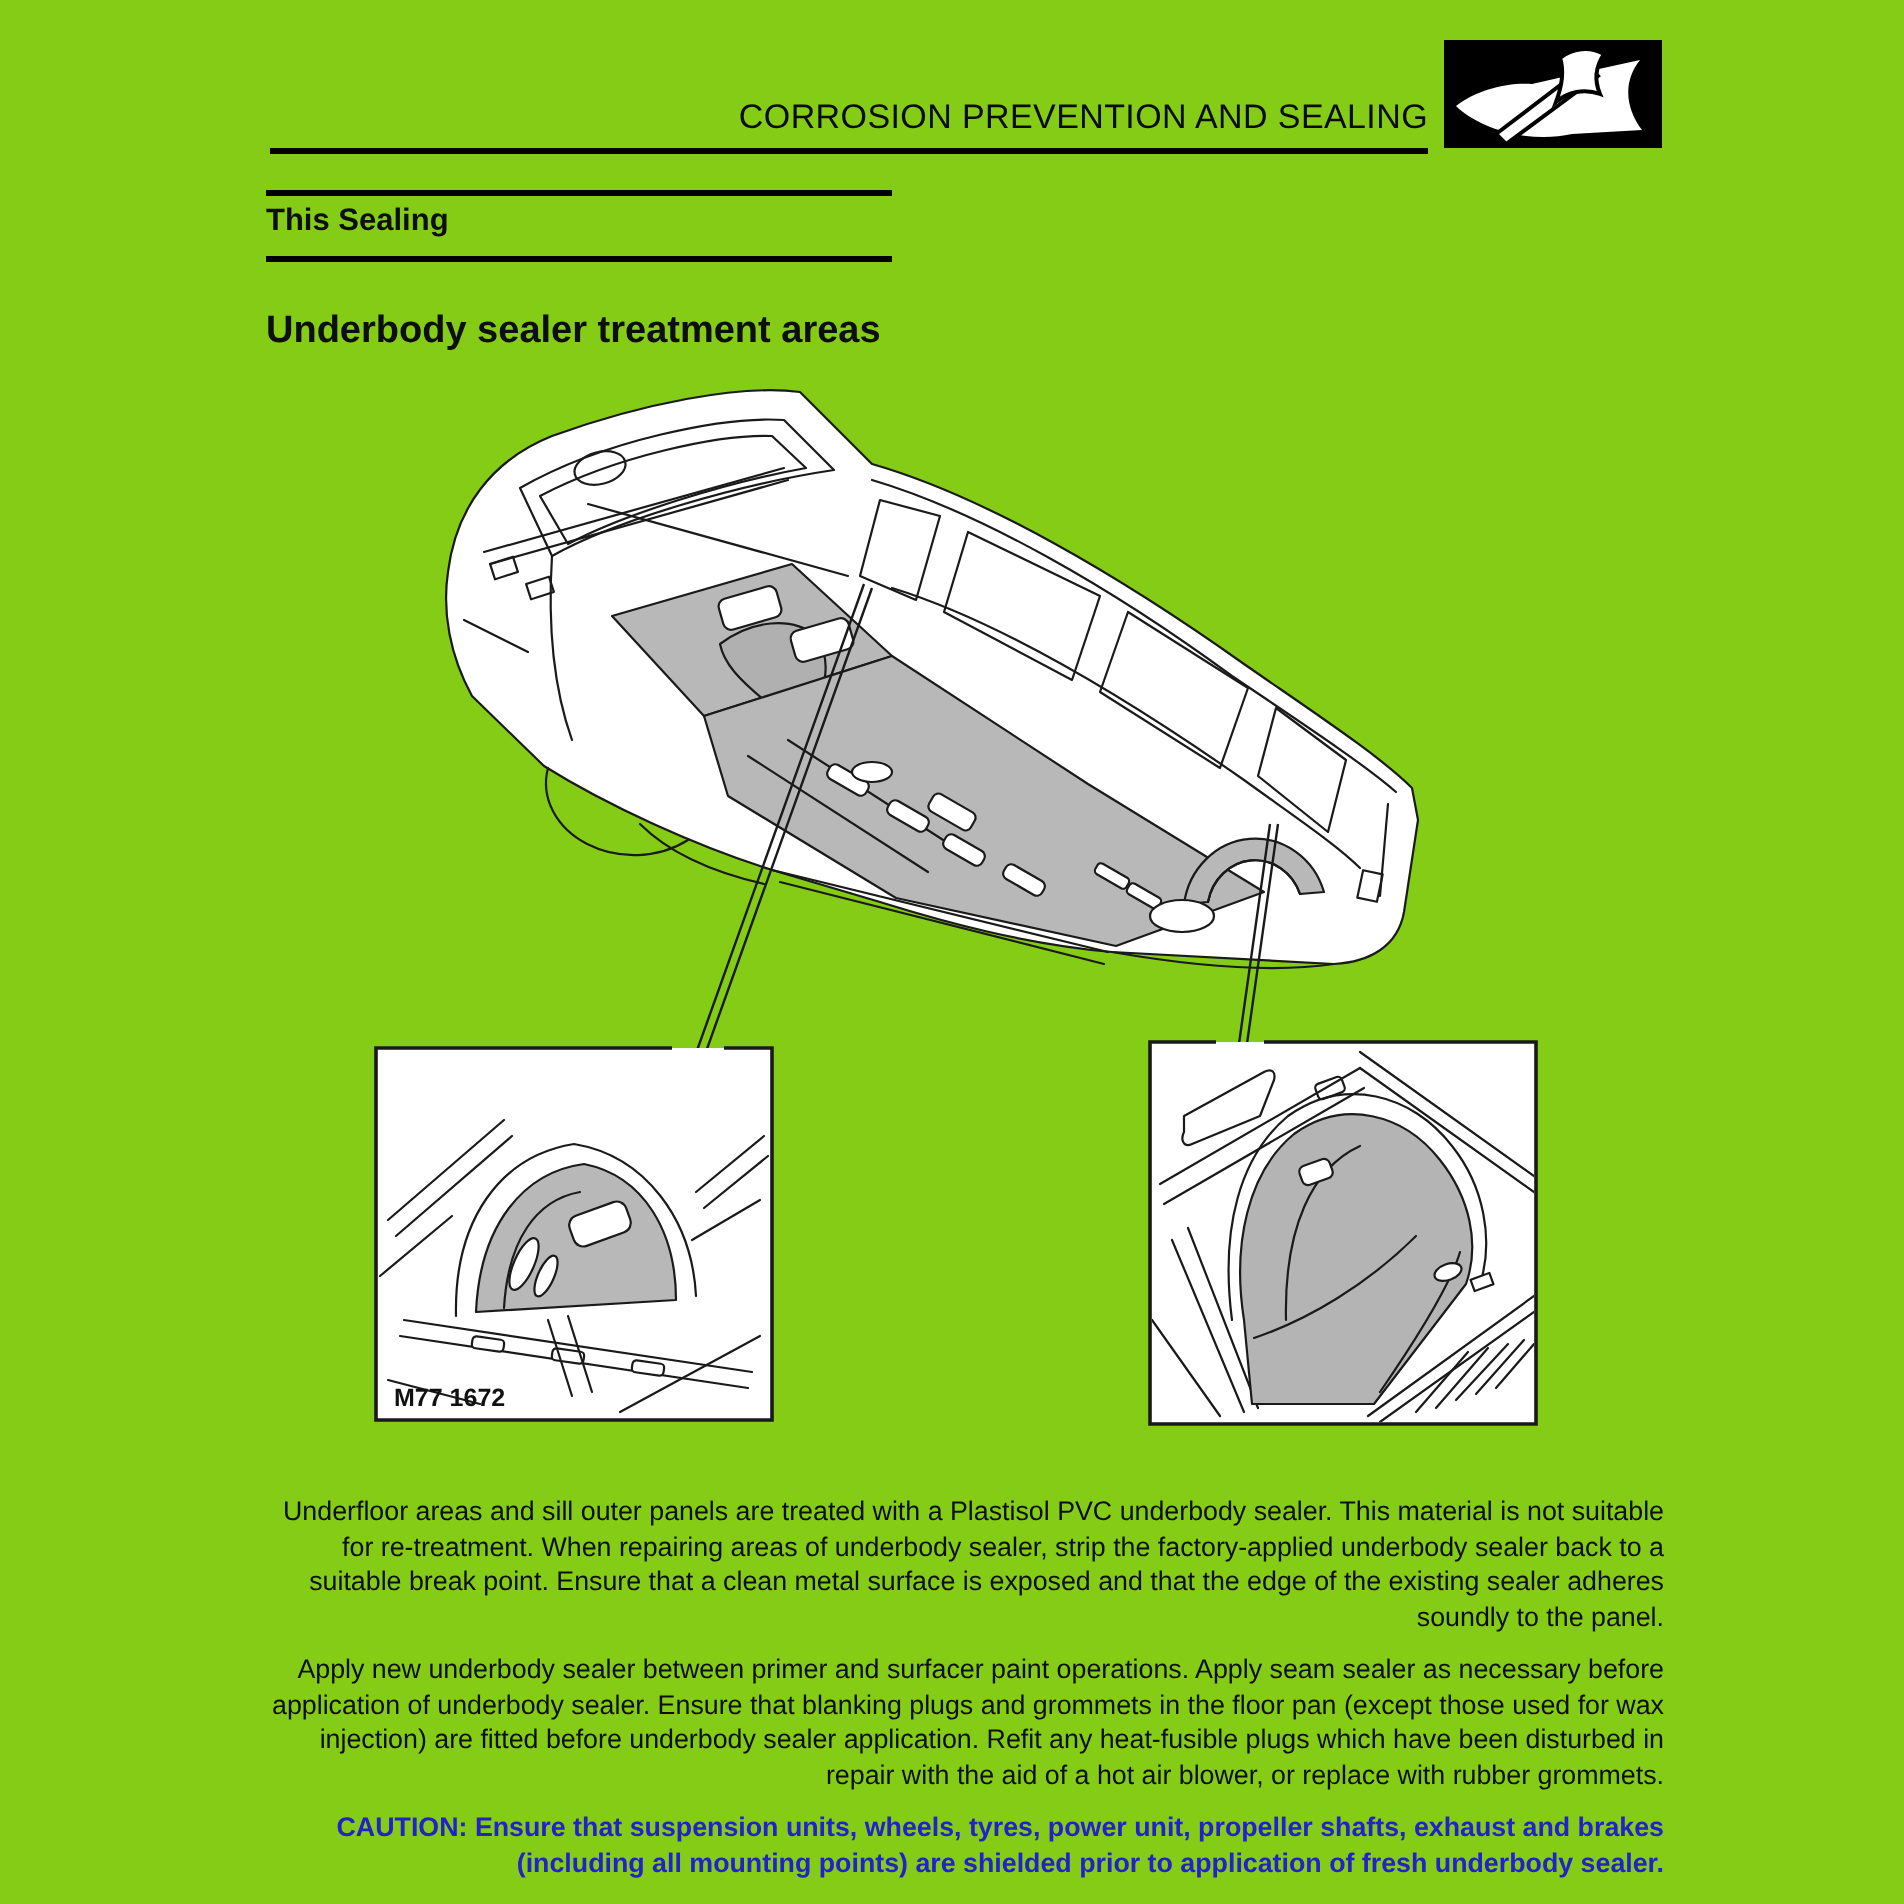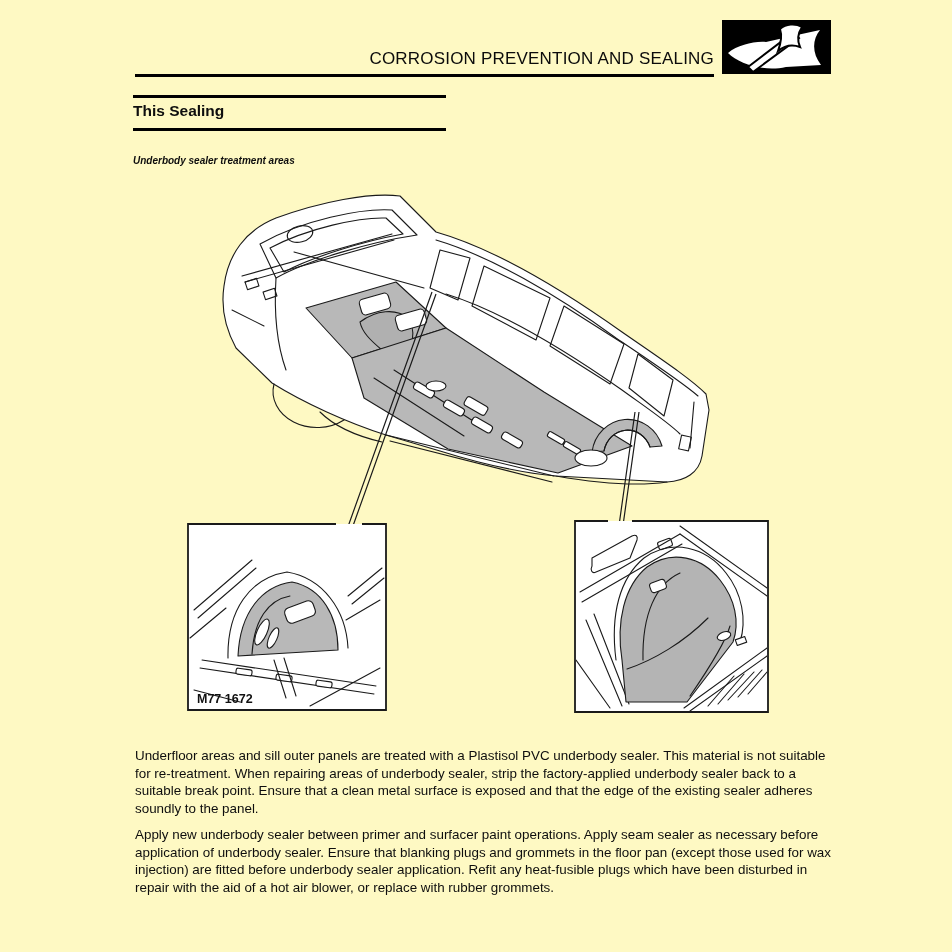--- a/index.html
+++ b/index.html
@@ -3,7 +3,7 @@
 <meta charset="utf-8">
 <style>
   html,body{margin:0;padding:0;background:#fff;}
-  .page{position:relative;width:952px;height:952px;background:#fef9c3;overflow:hidden;
+  .page{position:relative;width:952px;height:952px;background:#84cc16;overflow:hidden;
         font-family:"Liberation Sans",sans-serif;color:#0e0e0e;}
   .hdr-title{position:absolute;top:49px;left:135px;width:579px;text-align:right;
              font-size:17px;letter-spacing:.2px;white-space:nowrap;color:#0b0b0b;}

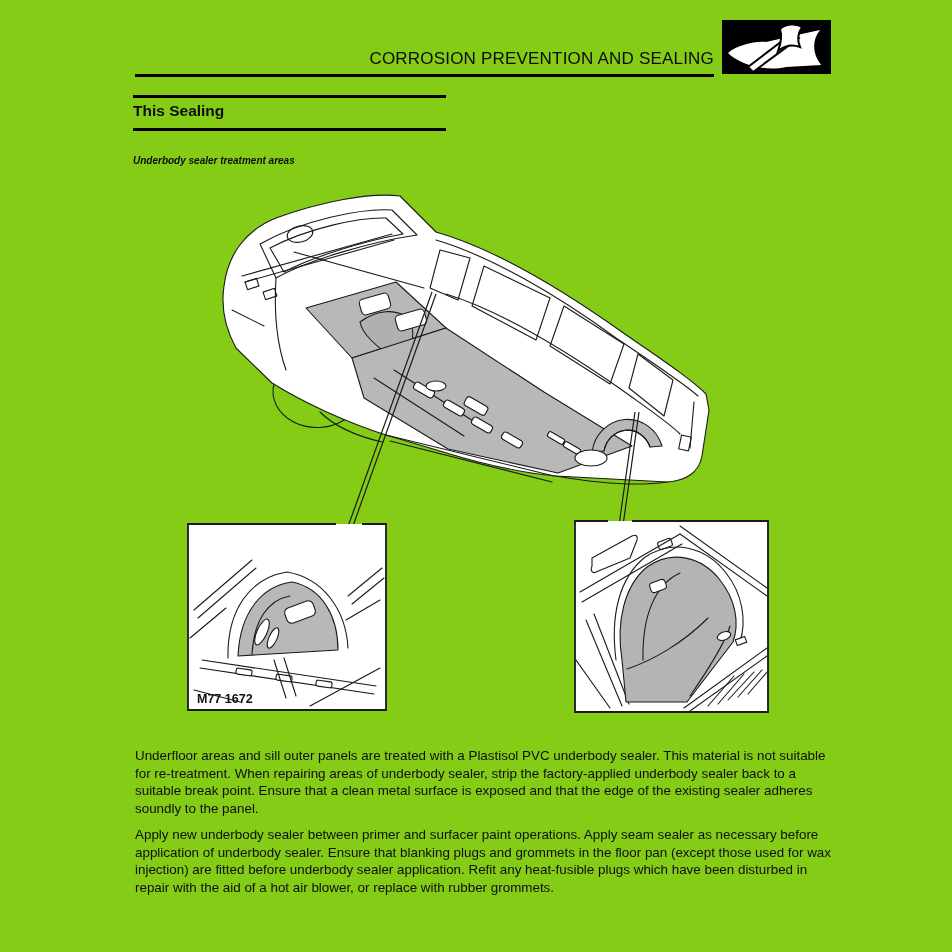--- a/index.html
+++ b/index.html
@@ -13,7 +13,7 @@
   .rule-sec-top{top:95px;left:133px;width:313px;}
   .sec-title{position:absolute;top:102px;left:133px;font-size:15.5px;font-weight:bold;}
   .rule-sec-bot{top:128px;left:133px;width:313px;}
-  .sub-title{position:absolute;top:155px;left:133px;font-size:10px;font-weight:bold;font-style:italic;}
+  .sub-title{position:absolute;top:155px;left:133px;font-size:19px;font-weight:bold;}
   .figure{position:absolute;top:190px;left:124px;width:704px;height:528px;font-weight:bold;}
   .bodytext{position:absolute;top:747px;left:135px;width:697px;font-size:13.4px;line-height:17.5px;}
   .bodytext p{margin:0 0 9px 0;}

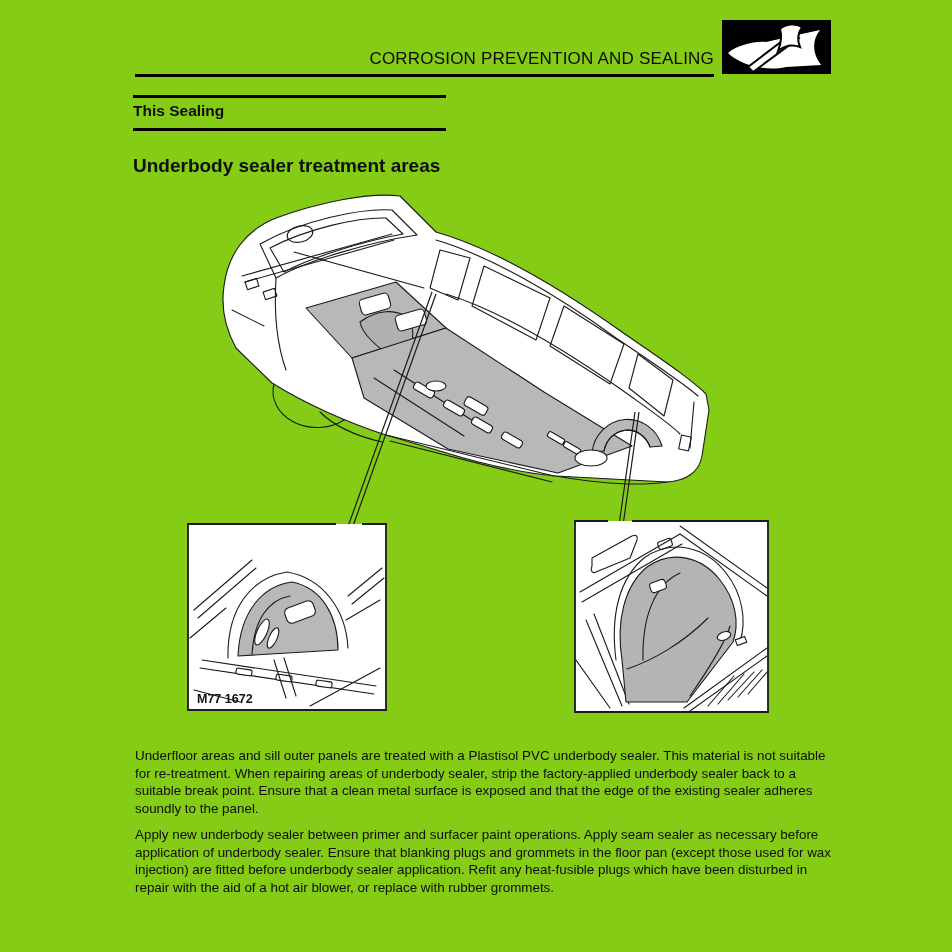--- a/index.html
+++ b/index.html
@@ -16,7 +16,7 @@
   .sub-title{position:absolute;top:155px;left:133px;font-size:19px;font-weight:bold;}
   .figure{position:absolute;top:190px;left:124px;width:704px;height:528px;font-weight:bold;}
   .bodytext{position:absolute;top:747px;left:135px;width:697px;font-size:13.4px;line-height:17.5px;}
-  .bodytext p{margin:0 0 9px 0;}
+  .bodytext p{margin:0 0 9px 0;text-align:right;}
   .caution{font-weight:bold;color:#2222cc;}
   svg text{font-family:"Liberation Sans",sans-serif;}
 </style>

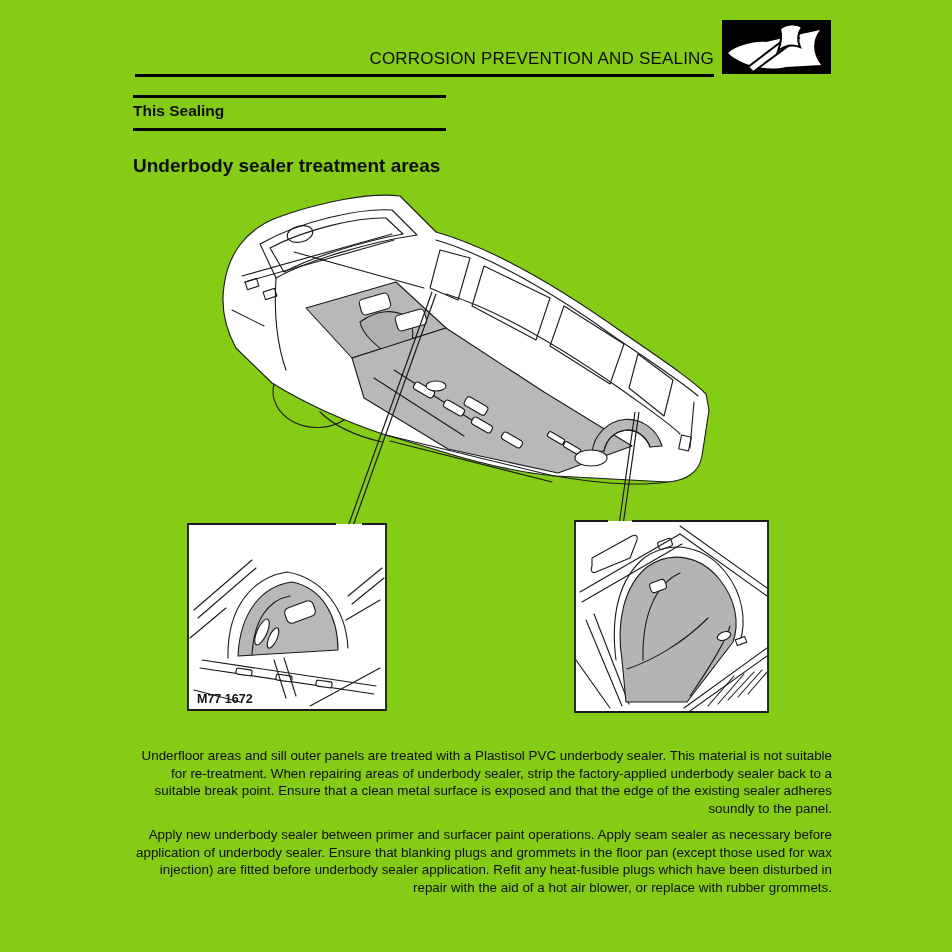--- a/index.html
+++ b/index.html
@@ -178,6 +178,7 @@
   <div class="bodytext">
     <p>Underfloor areas and sill outer panels are treated with a Plastisol PVC underbody sealer. This material is not suitable for re-treatment. When repairing areas of underbody sealer, strip the factory-applied underbody sealer back to a suitable break point. Ensure that a clean metal surface is exposed and that the edge of the existing sealer adheres soundly to the panel.</p>
     <p>Apply new underbody sealer between primer and surfacer paint operations. Apply seam sealer as necessary before application of underbody sealer. Ensure that blanking plugs and grommets in the floor pan (except those used for wax injection) are fitted before underbody sealer application. Refit any heat-fusible plugs which have been disturbed in repair with the aid of a hot air blower, or replace with rubber grommets.</p>
+    <p class="caution">CAUTION: Ensure that suspension units, wheels, tyres, power unit, propeller shafts, exhaust and brakes (including all mounting points) are shielded prior to application of fresh underbody sealer.</p>
   </div>
 
 </div>

